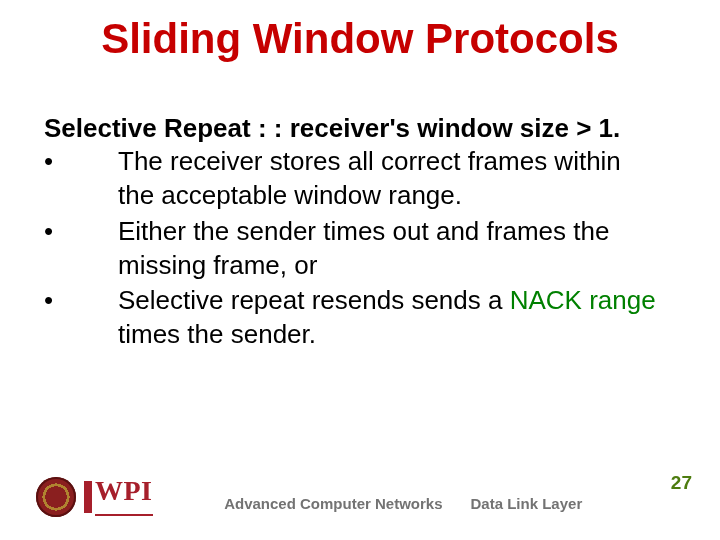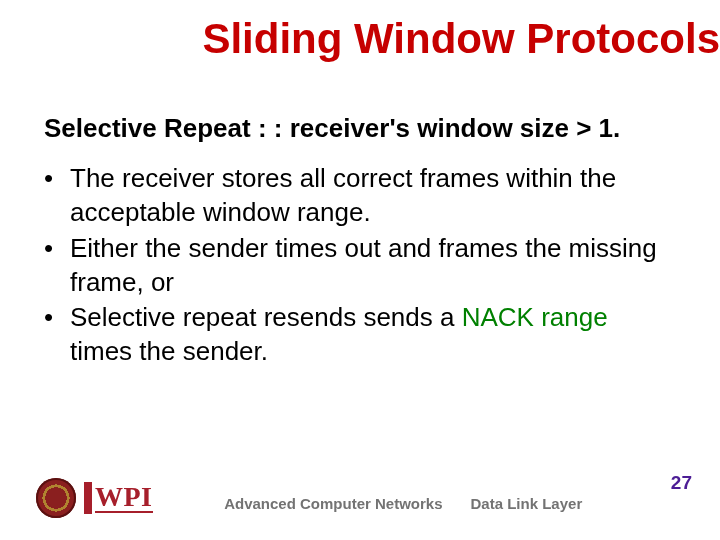--- a/index.html
+++ b/index.html
@@ -22,7 +22,7 @@
     top: 16px;
     left: 0;
     width: 100%;
-    text-align: right;
+    text-align: center;
     font-size: 42px;
     font-weight: bold;
     color: #c60000;

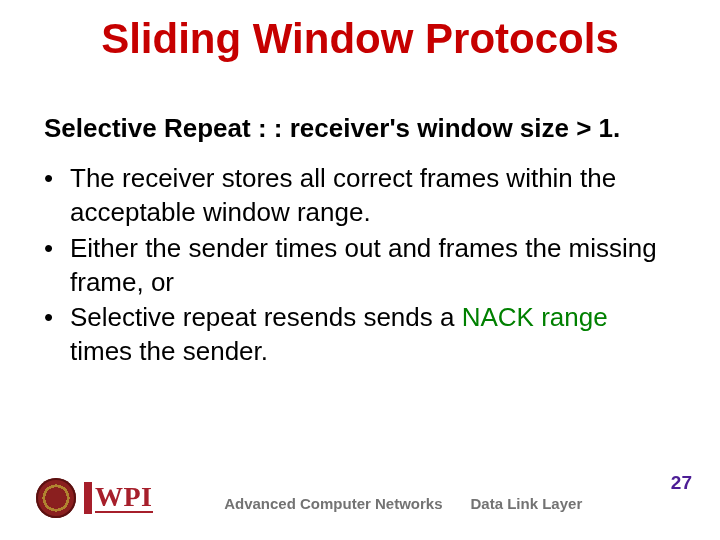--- a/index.html
+++ b/index.html
@@ -42,7 +42,7 @@
     font-family: "Comic Sans MS", "Comic Sans", cursive, sans-serif;
   }
   .sub-line {
-    margin-bottom: 17px;
+    margin-bottom: 0;
   }
   .bullet-row {
     display: flex;

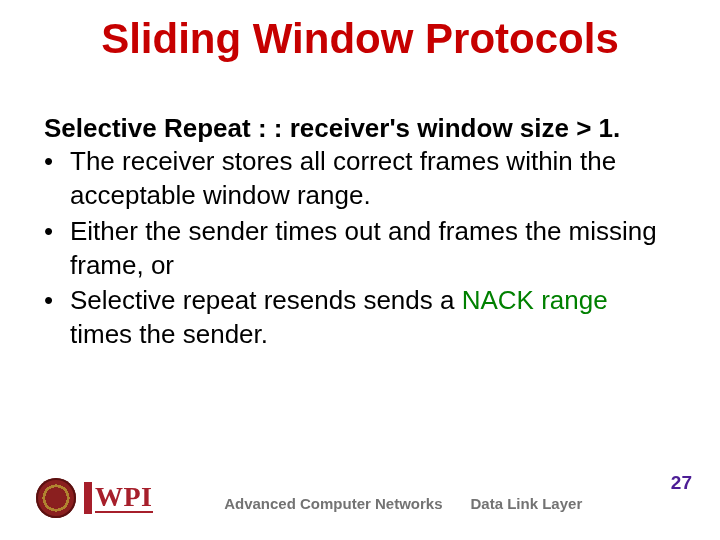--- a/index.html
+++ b/index.html
@@ -60,6 +60,7 @@
   .bullet-text {
     flex: 1;
     line-height: 1.3;
+    margin-left: 48px;
   }
   .nack {
     color: #008000;

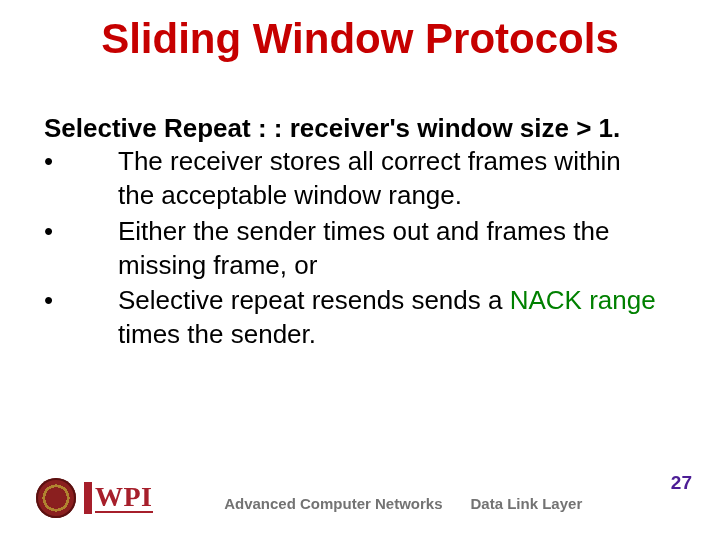--- a/index.html
+++ b/index.html
@@ -108,7 +108,7 @@
     letter-spacing: 0.5px;
     border-bottom: 2px solid #a61f2b;
     line-height: 1;
-    padding-bottom: 0;
+    padding-bottom: 9px;
   }
   .footer-center {
     position: absolute;

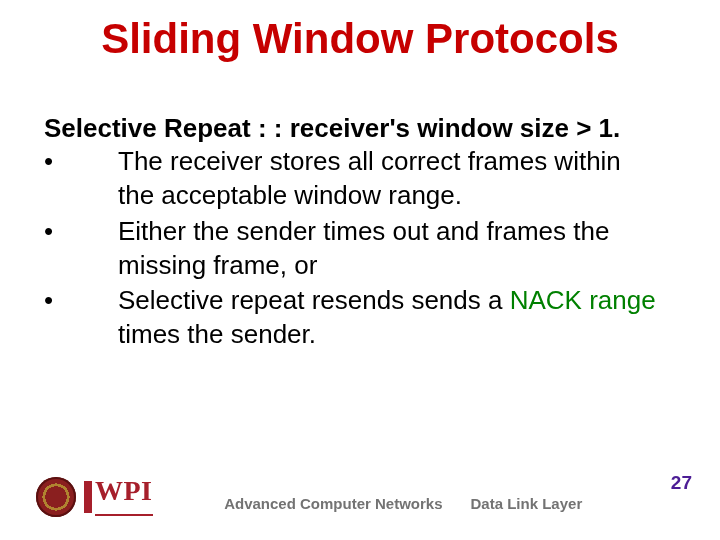--- a/index.html
+++ b/index.html
@@ -129,7 +129,7 @@
     font-family: "Comic Sans MS", "Comic Sans", cursive, sans-serif;
     font-weight: bold;
     font-size: 19px;
-    color: #4c1d95;
+    color: #4d7c0f;
   }
 </style>
 </head>

